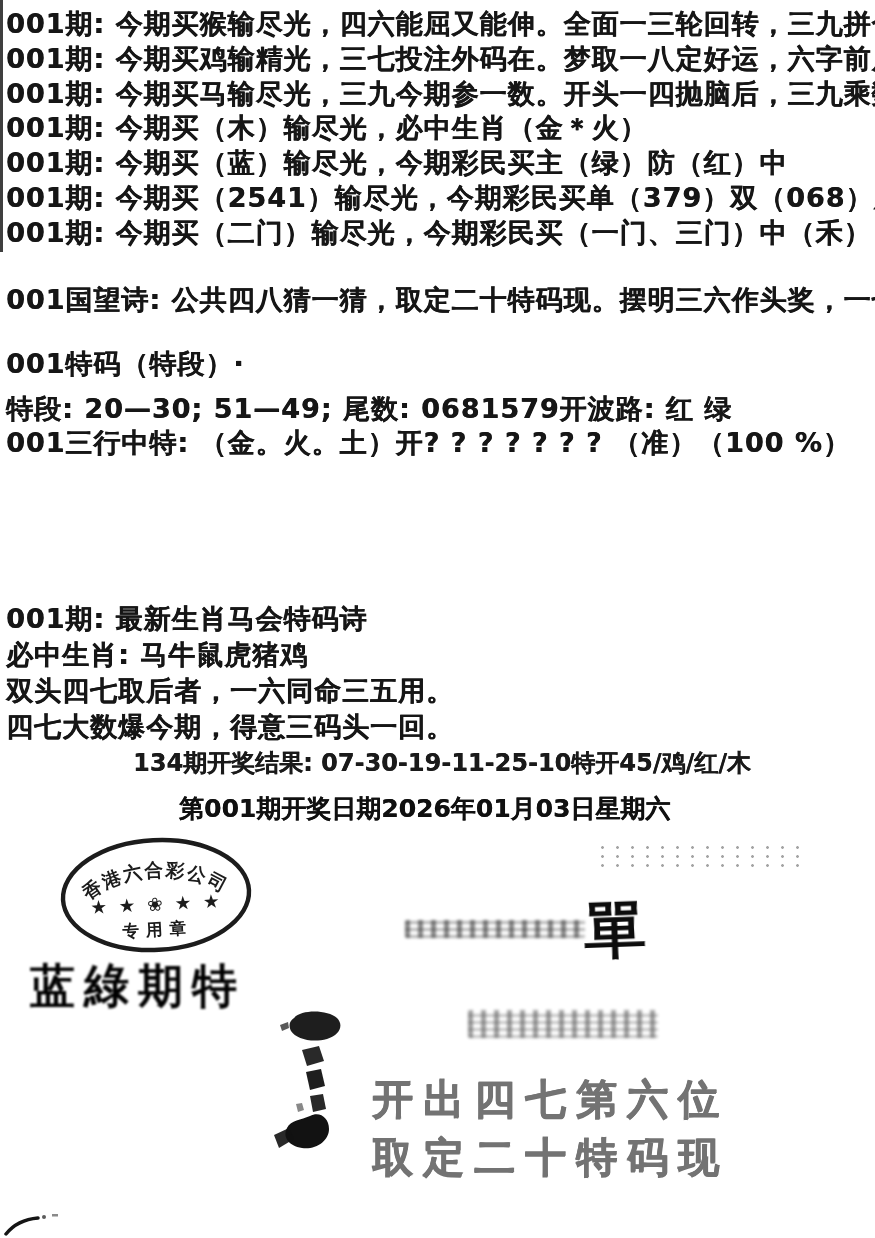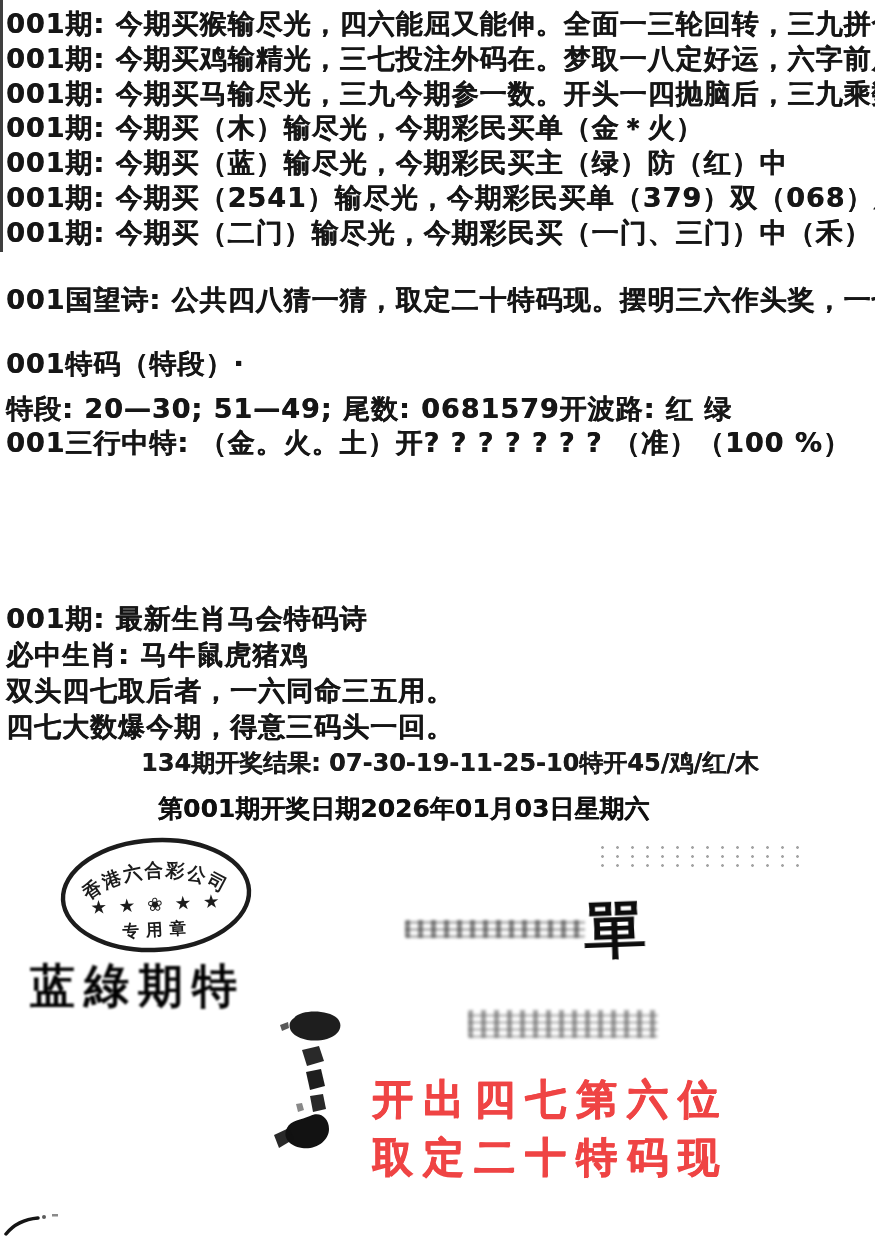--- a/index.html
+++ b/index.html
@@ -108,7 +108,7 @@
   <div class="line" style="top:6px">001期: 今期买猴输尽光，四六能屈又能伸。全面一三轮回转，三九拼合定格局.</div>
   <div class="line" style="top:41px">001期: 今期买鸡输精光，三七投注外码在。梦取一八定好运，六字前后锁二四.</div>
   <div class="line" style="top:76px">001期: 今期买马输尽光，三九今期参一数。开头一四抛脑后，三九乘数得五六.</div>
-  <div class="line" style="top:110px">001期: 今期买（木）输尽光，今期彩民买单（金＊火）</div>
+  <div class="line" style="top:110px">001期: 今期买（木）输尽光，必中生肖（金＊火）</div>
   <div class="line" style="top:145px">001期: 今期买（蓝）输尽光，今期彩民买主（绿）防（红）中</div>
   <div class="line" style="top:180px">001期: 今期买（2541）输尽光，今期彩民买单（379）双（068）尾中</div>
   <div class="line" style="top:215px">001期: 今期买（二门）输尽光，今期彩民买（一门、三门）中（禾）</div>

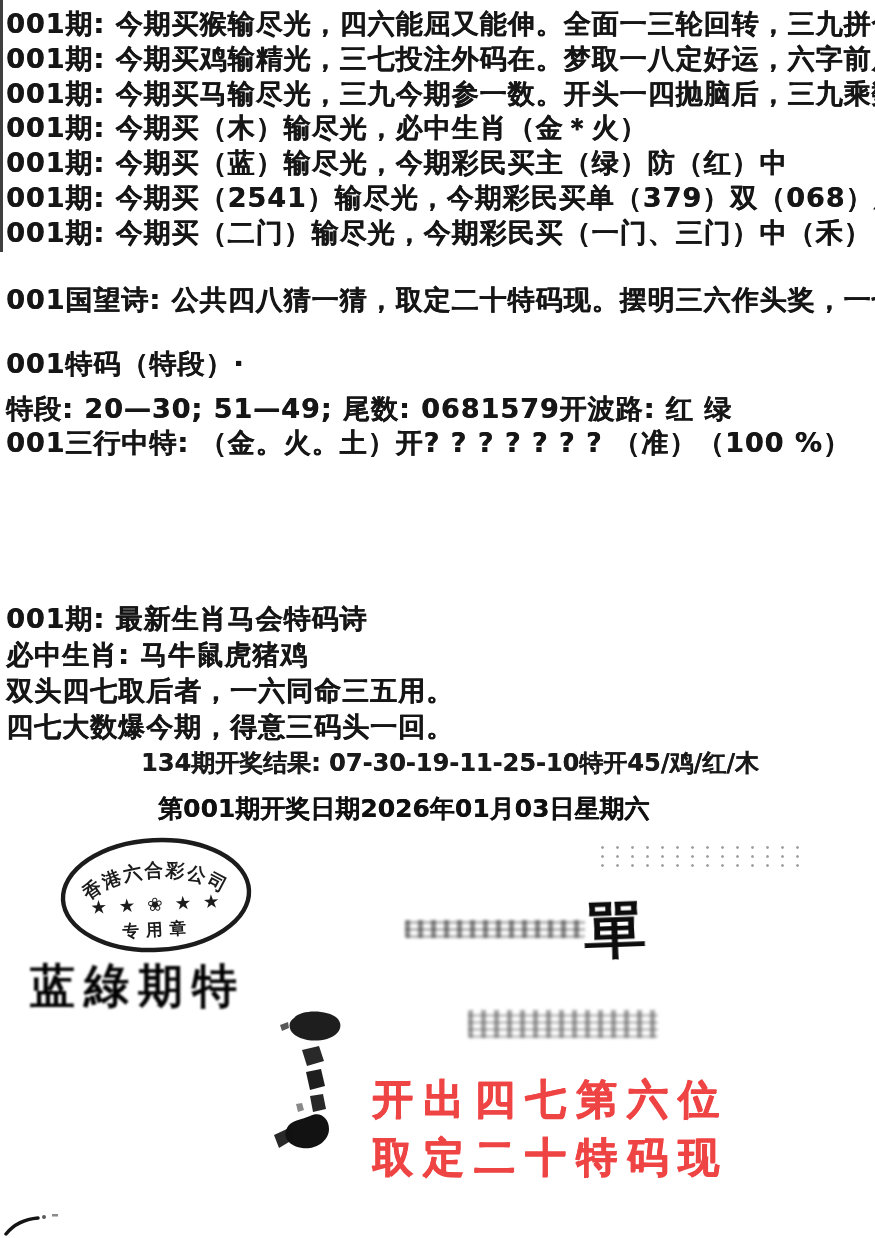--- a/index.html
+++ b/index.html
@@ -33,7 +33,6 @@
     font-weight: 700;
     color: #1a1a1a;
     text-shadow: 0.3px 0 0 currentColor;
-    margin-left: 8px;
   }
   .degraded { filter: blur(0.35px) contrast(1.1); }
   .stamp-wrap {

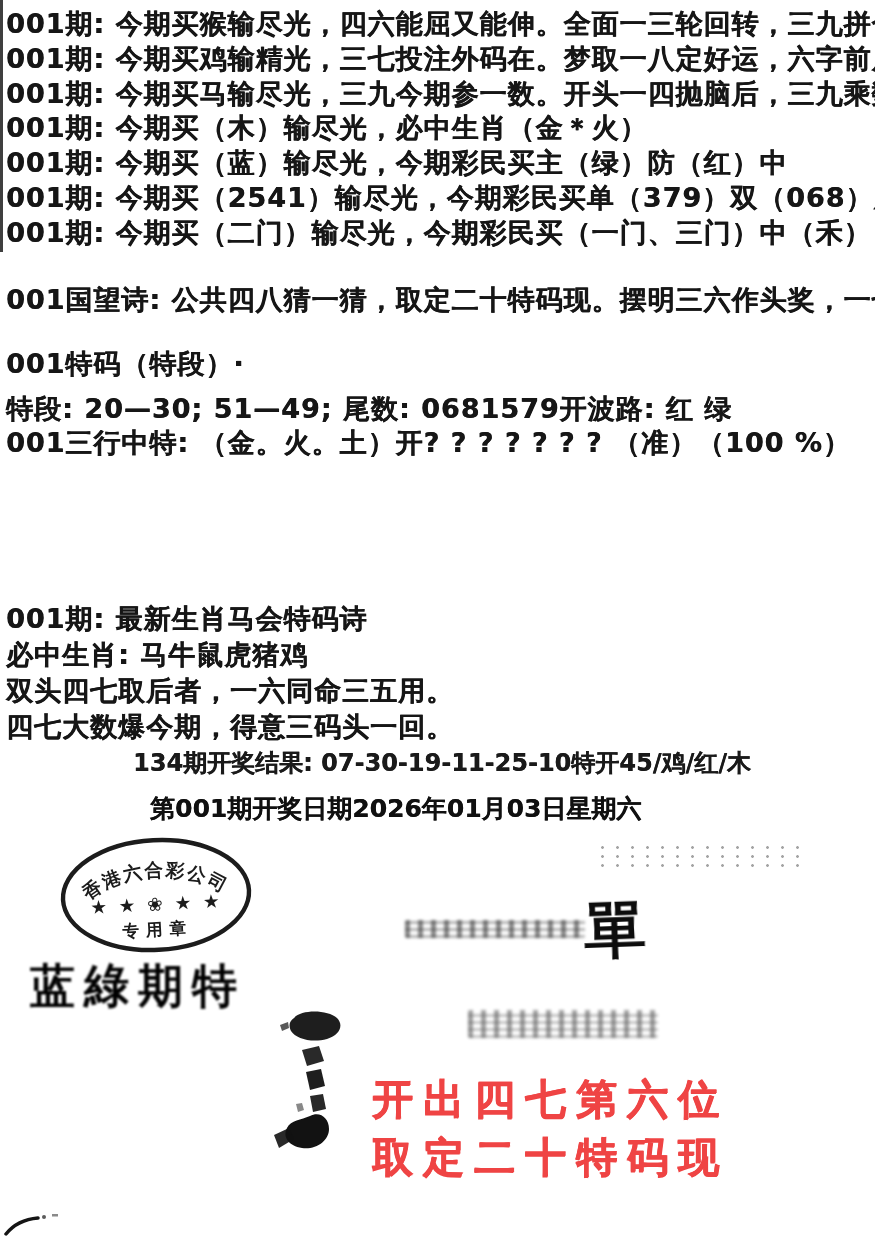--- a/index.html
+++ b/index.html
@@ -125,7 +125,7 @@
   <div class="line" style="top:673px">双头四七取后者，一六同命三五用。</div>
 
   <div class="small-line" style="top:747px; left:133px; font-size:24px">134期开奖结果: 07-30-19-11-25-10特开45/鸡/红/木</div>
-  <div class="small-line degraded" style="top:792px; left:150px; font-size:25px">第001期开奖日期2026年01月03日星期六</div>
+  <div class="small-line degraded" style="top:792px; left:179px; font-size:25px">第001期开奖日期2026年01月03日星期六</div>
 
   <div class="stamp-wrap">
     <svg width="196" height="118" viewBox="0 0 200 120">

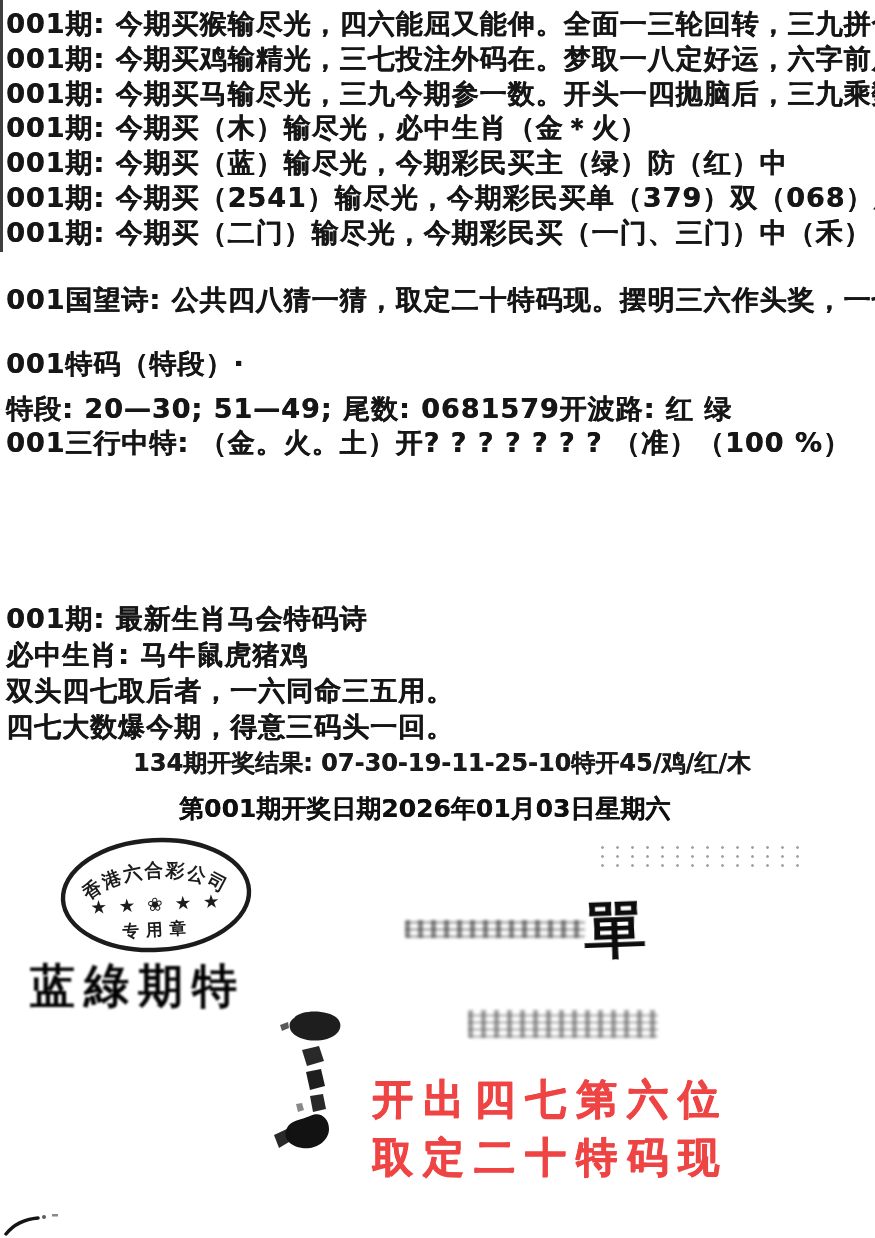--- a/index.html
+++ b/index.html
@@ -82,7 +82,7 @@
     font-size: 41px;
     font-weight: 900;
     letter-spacing: 10px;
-    color: #ef4444;
+    color: #737373;
     white-space: nowrap;
     text-shadow: 0.8px 0 0 currentColor, 0 0.8px 0 currentColor;
     filter: blur(0.25px);

